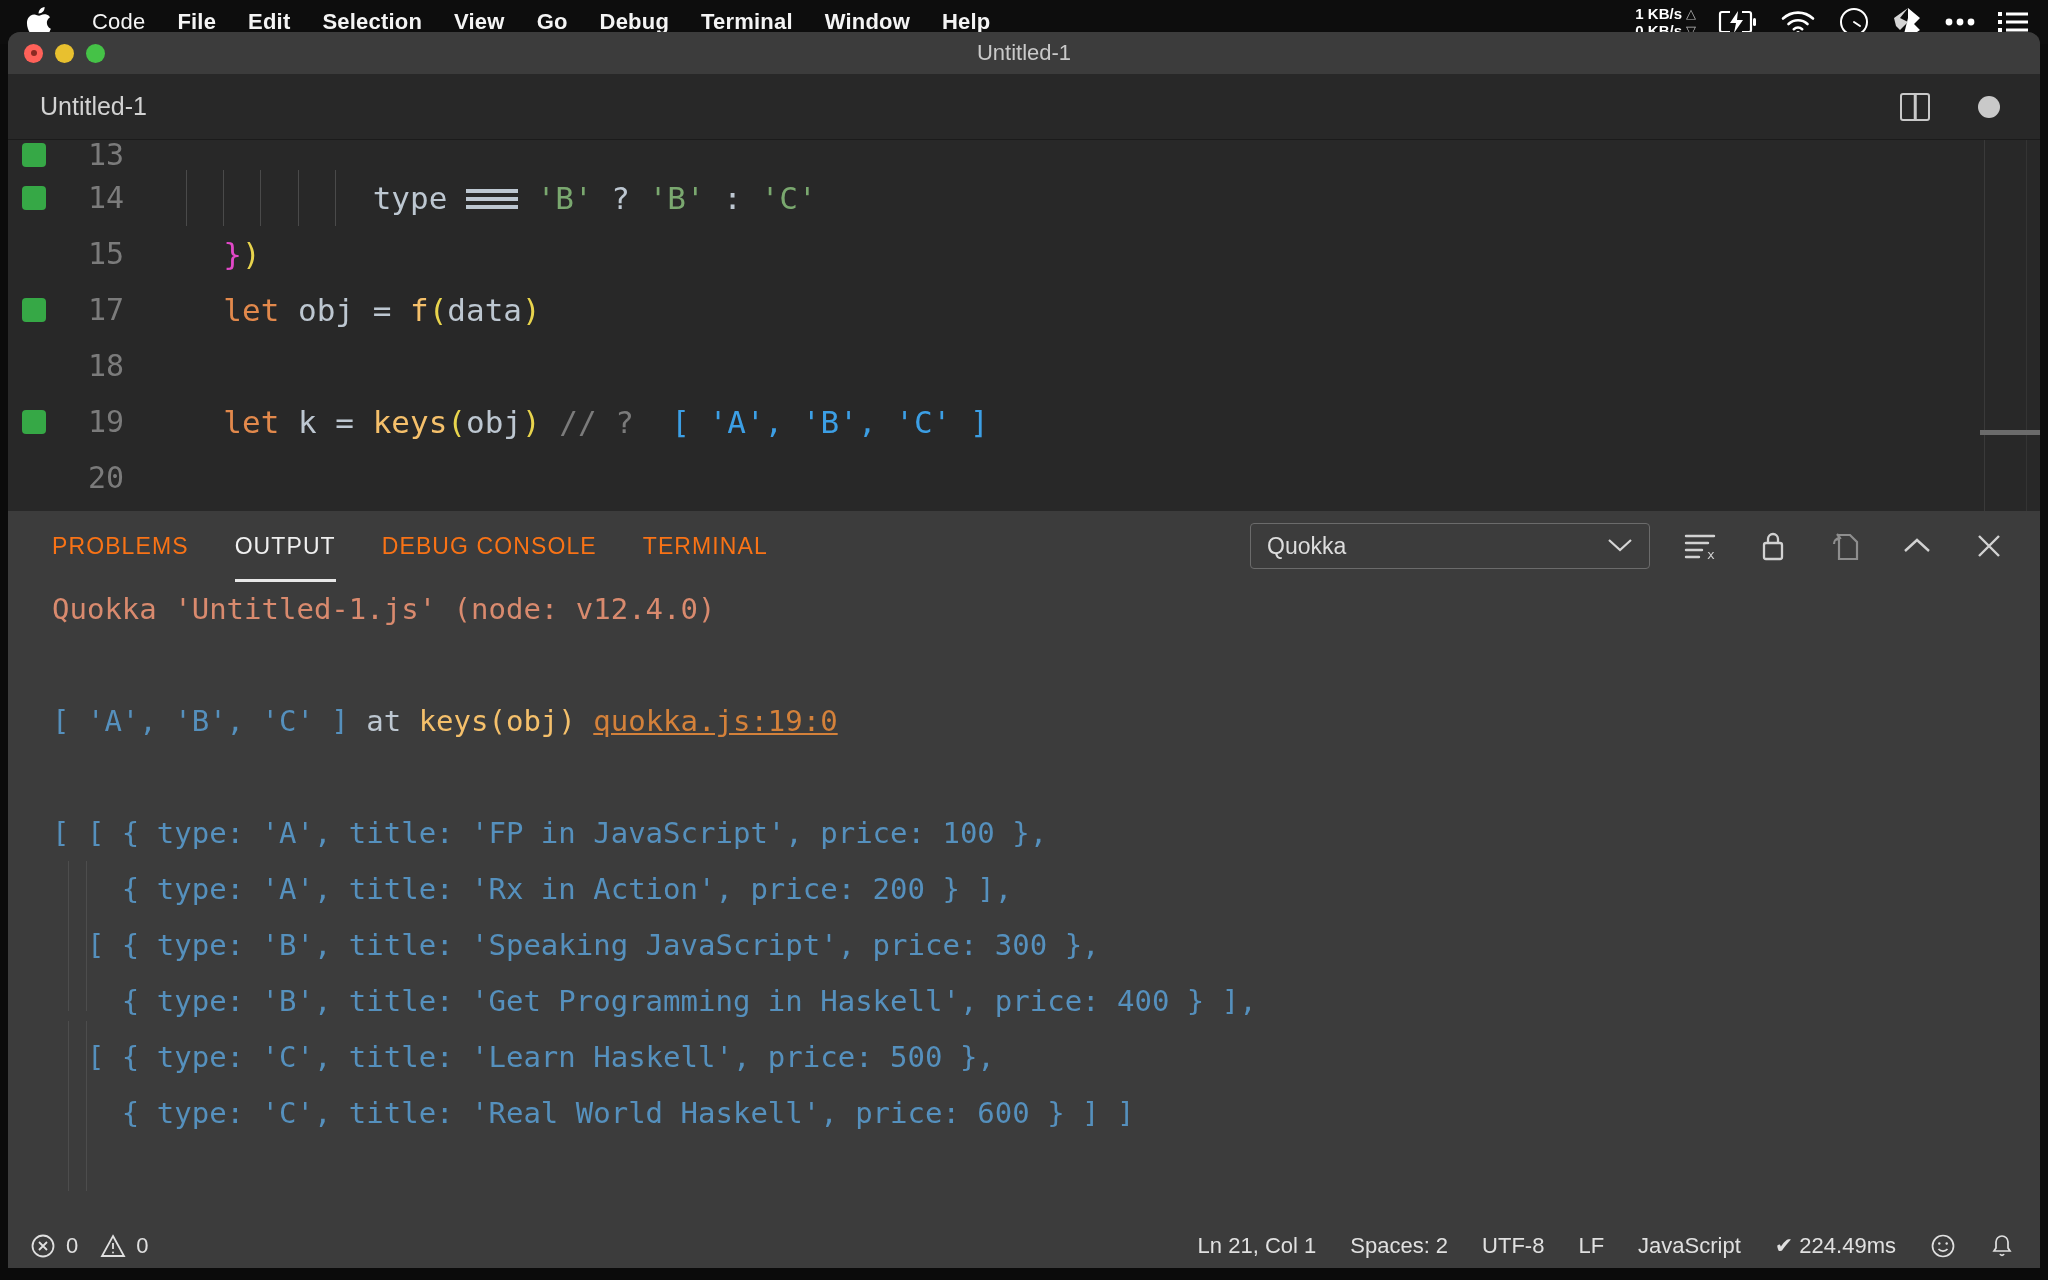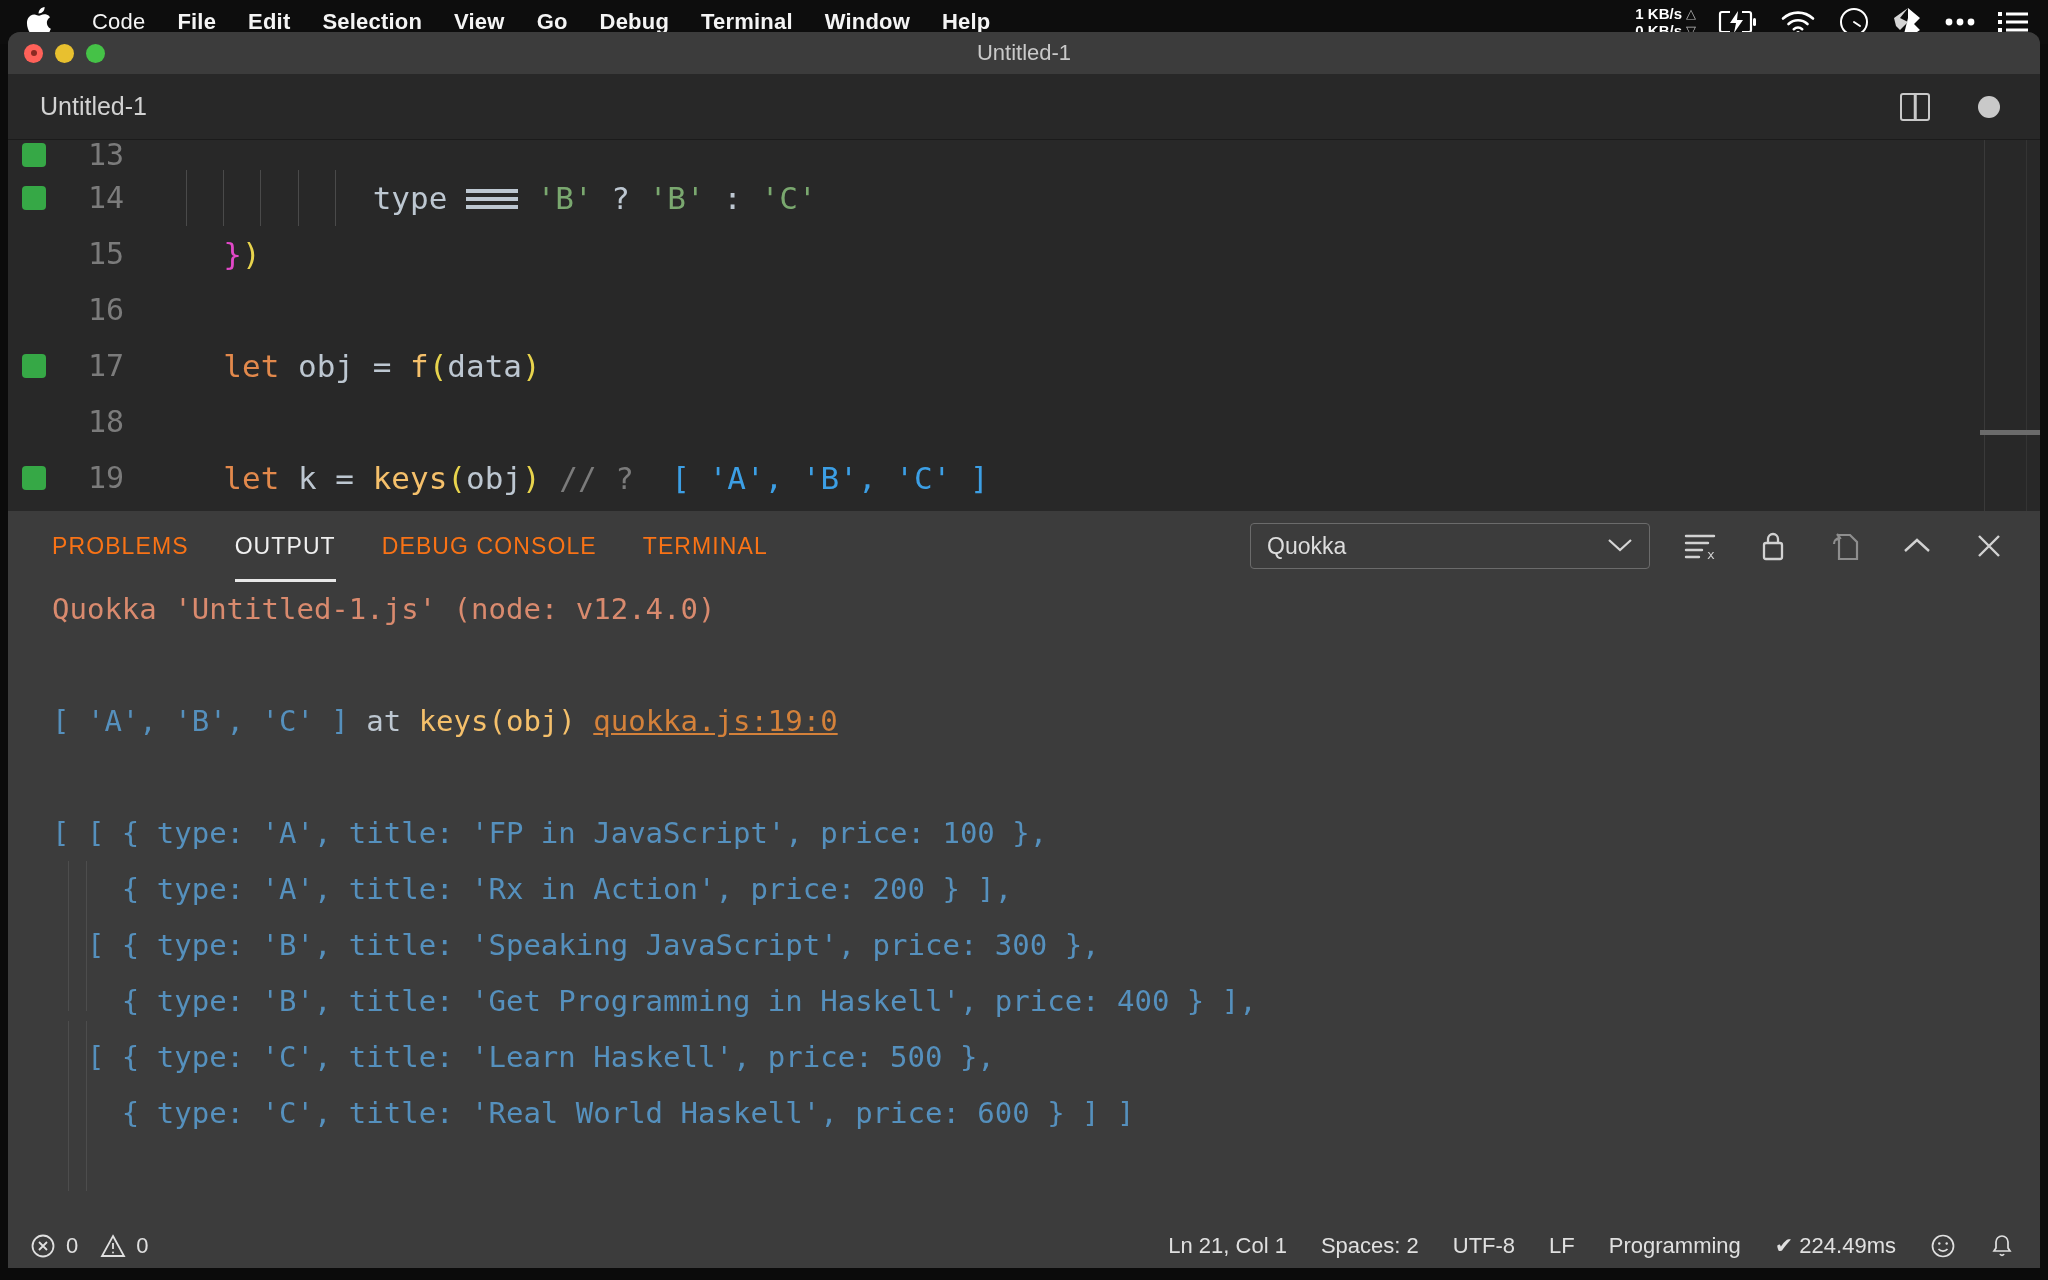--- a/index.html
+++ b/index.html
@@ -257,7 +257,6 @@
           <div class="code-line clipped-top"><div class="gutter-dot"></div><div class="lnum">13</div><div class="code-text"></div></div>
           <div class="code-line"><div class="gutter-dot"></div><div class="lnum">14</div><div class="ind-guides"><i style="left: 0px;"></i><i style="left: 37.2px;"></i><i style="left: 74.4px;"></i><i style="left: 111.6px;"></i><i style="left: 148.8px;"></i></div><div class="code-text"><span class="k-op">          </span><span class="k-var">type </span><span class="eq3"><i></i><i></i><i></i></span><span class="k-op"> </span><span class="k-str">'B'</span><span class="k-op"> ? </span><span class="k-str">'B'</span><span class="k-op"> : </span><span class="k-str">'C'</span></div></div>
           <div class="code-line"><div class="lnum">15</div><div class="code-text"><span class="k-op">  </span><span class="k-brace">}</span><span class="k-paren">)</span></div></div>
-          <div class="code-line"><div class="lnum">16</div><div class="code-text"></div></div>
           <div class="code-line"><div class="gutter-dot"></div><div class="lnum">17</div><div class="code-text"><span class="k-op">  </span><span class="k-let">let</span><span class="k-var"> obj </span><span class="k-op">= </span><span class="k-fn">f</span><span class="k-paren">(</span><span class="k-var">data</span><span class="k-paren">)</span></div></div>
           <div class="code-line"><div class="lnum">18</div><div class="code-text"></div></div>
           <div class="code-line"><div class="gutter-dot"></div><div class="lnum">19</div><div class="code-text"><span class="k-op">  </span><span class="k-let">let</span><span class="k-var"> k </span><span class="k-op">= </span><span class="k-fn">keys</span><span class="k-paren">(</span><span class="k-var">obj</span><span class="k-paren">)</span><span class="k-comment"> // ? </span><span class="k-val"> [ 'A', 'B', 'C' ]</span></div></div>

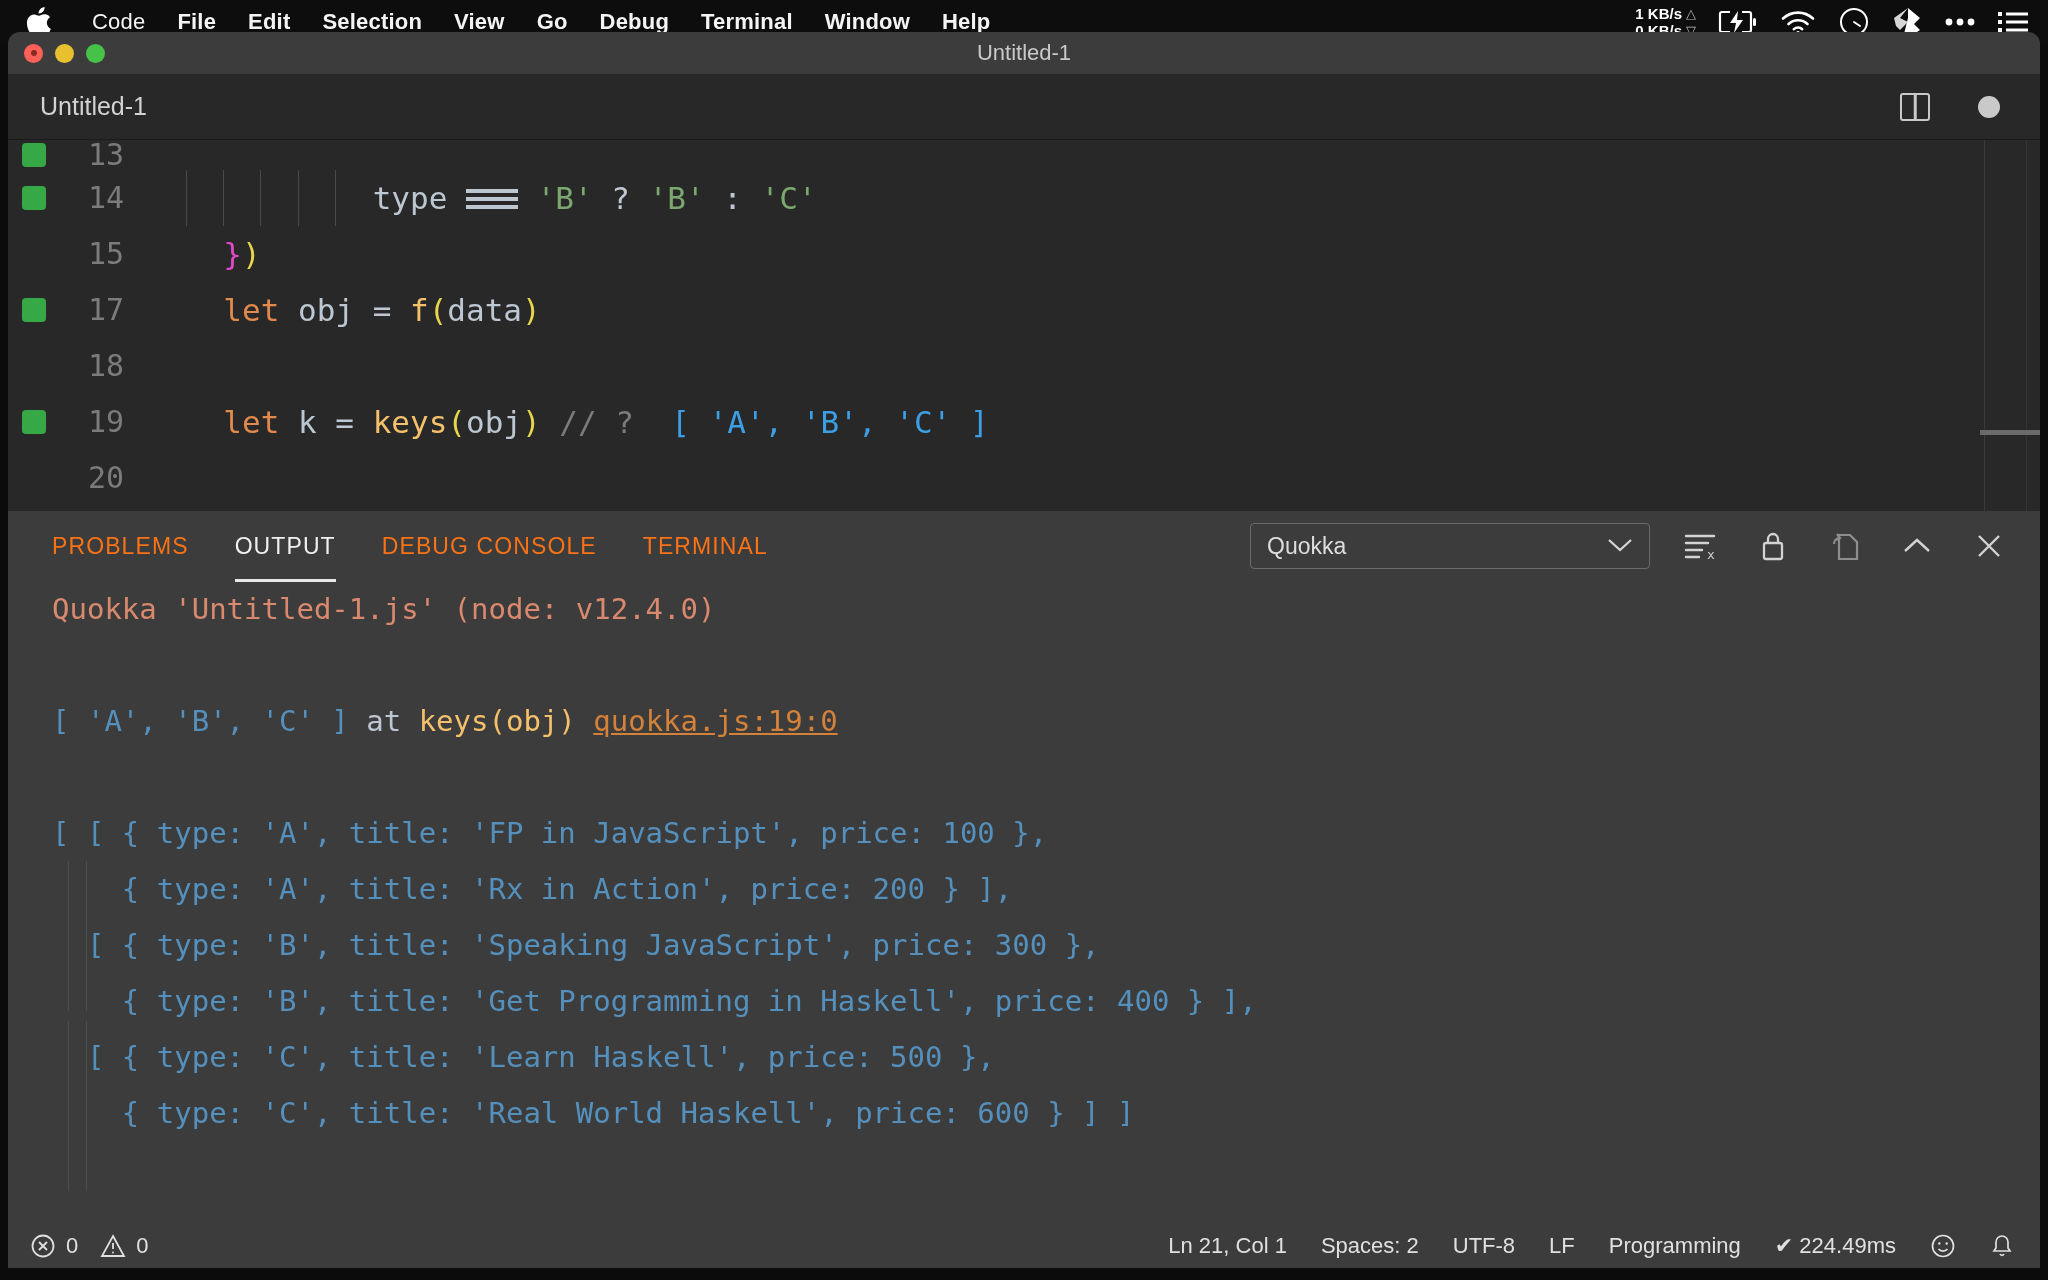--- a/index.html
+++ b/index.html
@@ -344,7 +344,7 @@
         <span class="sb-item">Spaces: 2</span>
         <span class="sb-item">UTF-8</span>
         <span class="sb-item">LF</span>
-        <span class="sb-item">Programming</span>
+        <span class="sb-item">JavaScript</span>
         <span class="sb-item">✔ 224.49ms</span>
         <span class="sb-ico">
           <svg width="26" height="26" viewBox="0 0 26 26">

